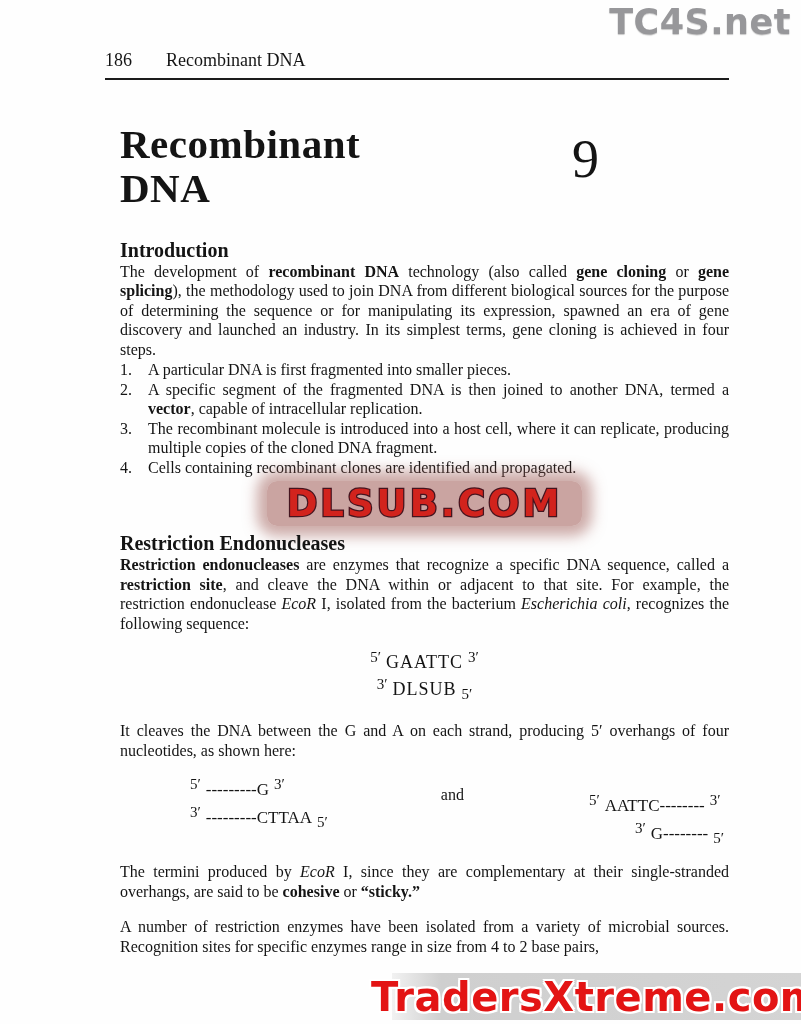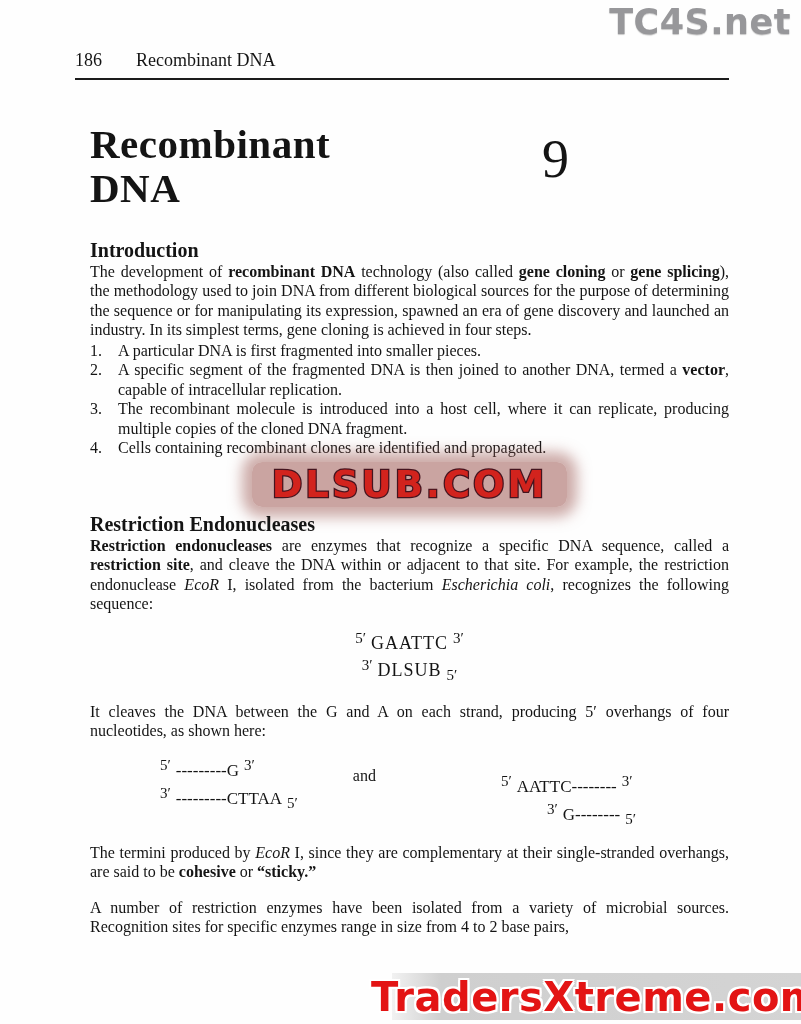--- a/index.html
+++ b/index.html
@@ -18,7 +18,7 @@
     letter-spacing:0.5px;
     text-shadow:0 1px 1px #c9c9c9;
   }
-  .content { padding:50px 72px 0 90px; }
+  .content { padding:50px 72px 0 120px; }
   .running-head {
     display:flex; align-items:baseline; gap:34px;
     font-size:18px; padding:0 0 7px 0;

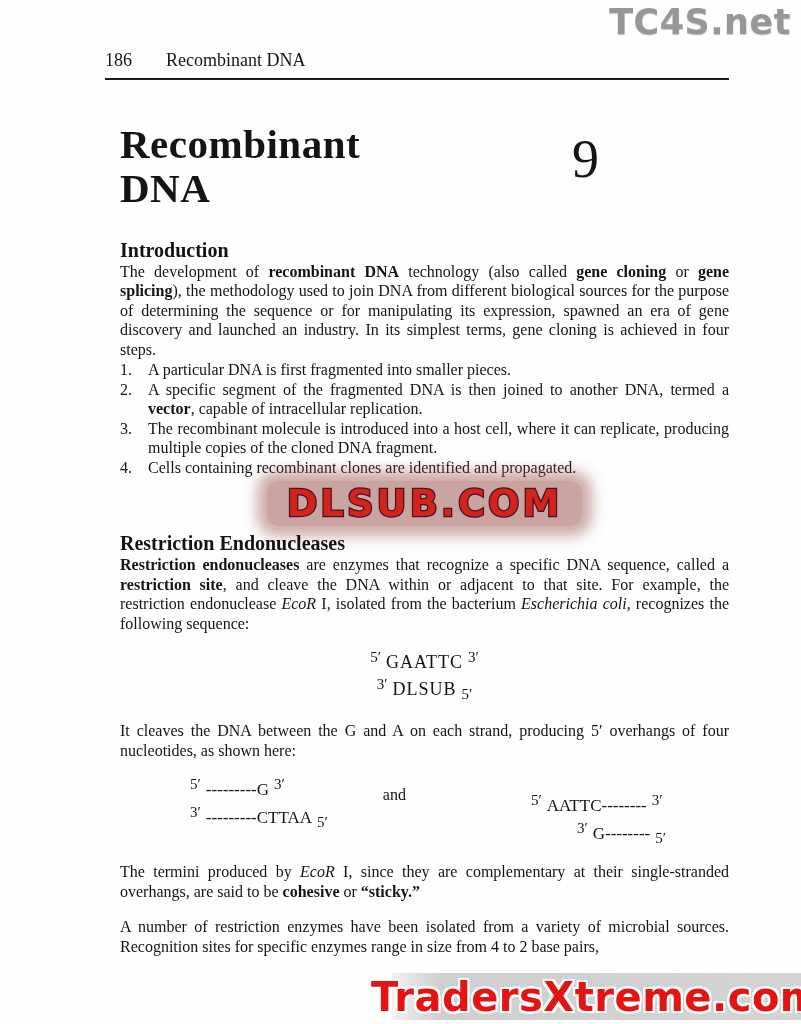--- a/index.html
+++ b/index.html
@@ -68,7 +68,7 @@
   }
   .frag-line { line-height:27px; white-space:nowrap; }
   .frag-line.indented { padding-left:46px; }
-  .frag-and { margin:10px 0 0 50px; font-size:16px; }
+  .frag-and { margin:10px 0 0 108px; font-size:16px; }
   .frag-right { margin-left:120px;margin-top:16px; }
   .wm-bottom-band {
     position:absolute; left:392px; right:0; bottom:4px; height:47px;

